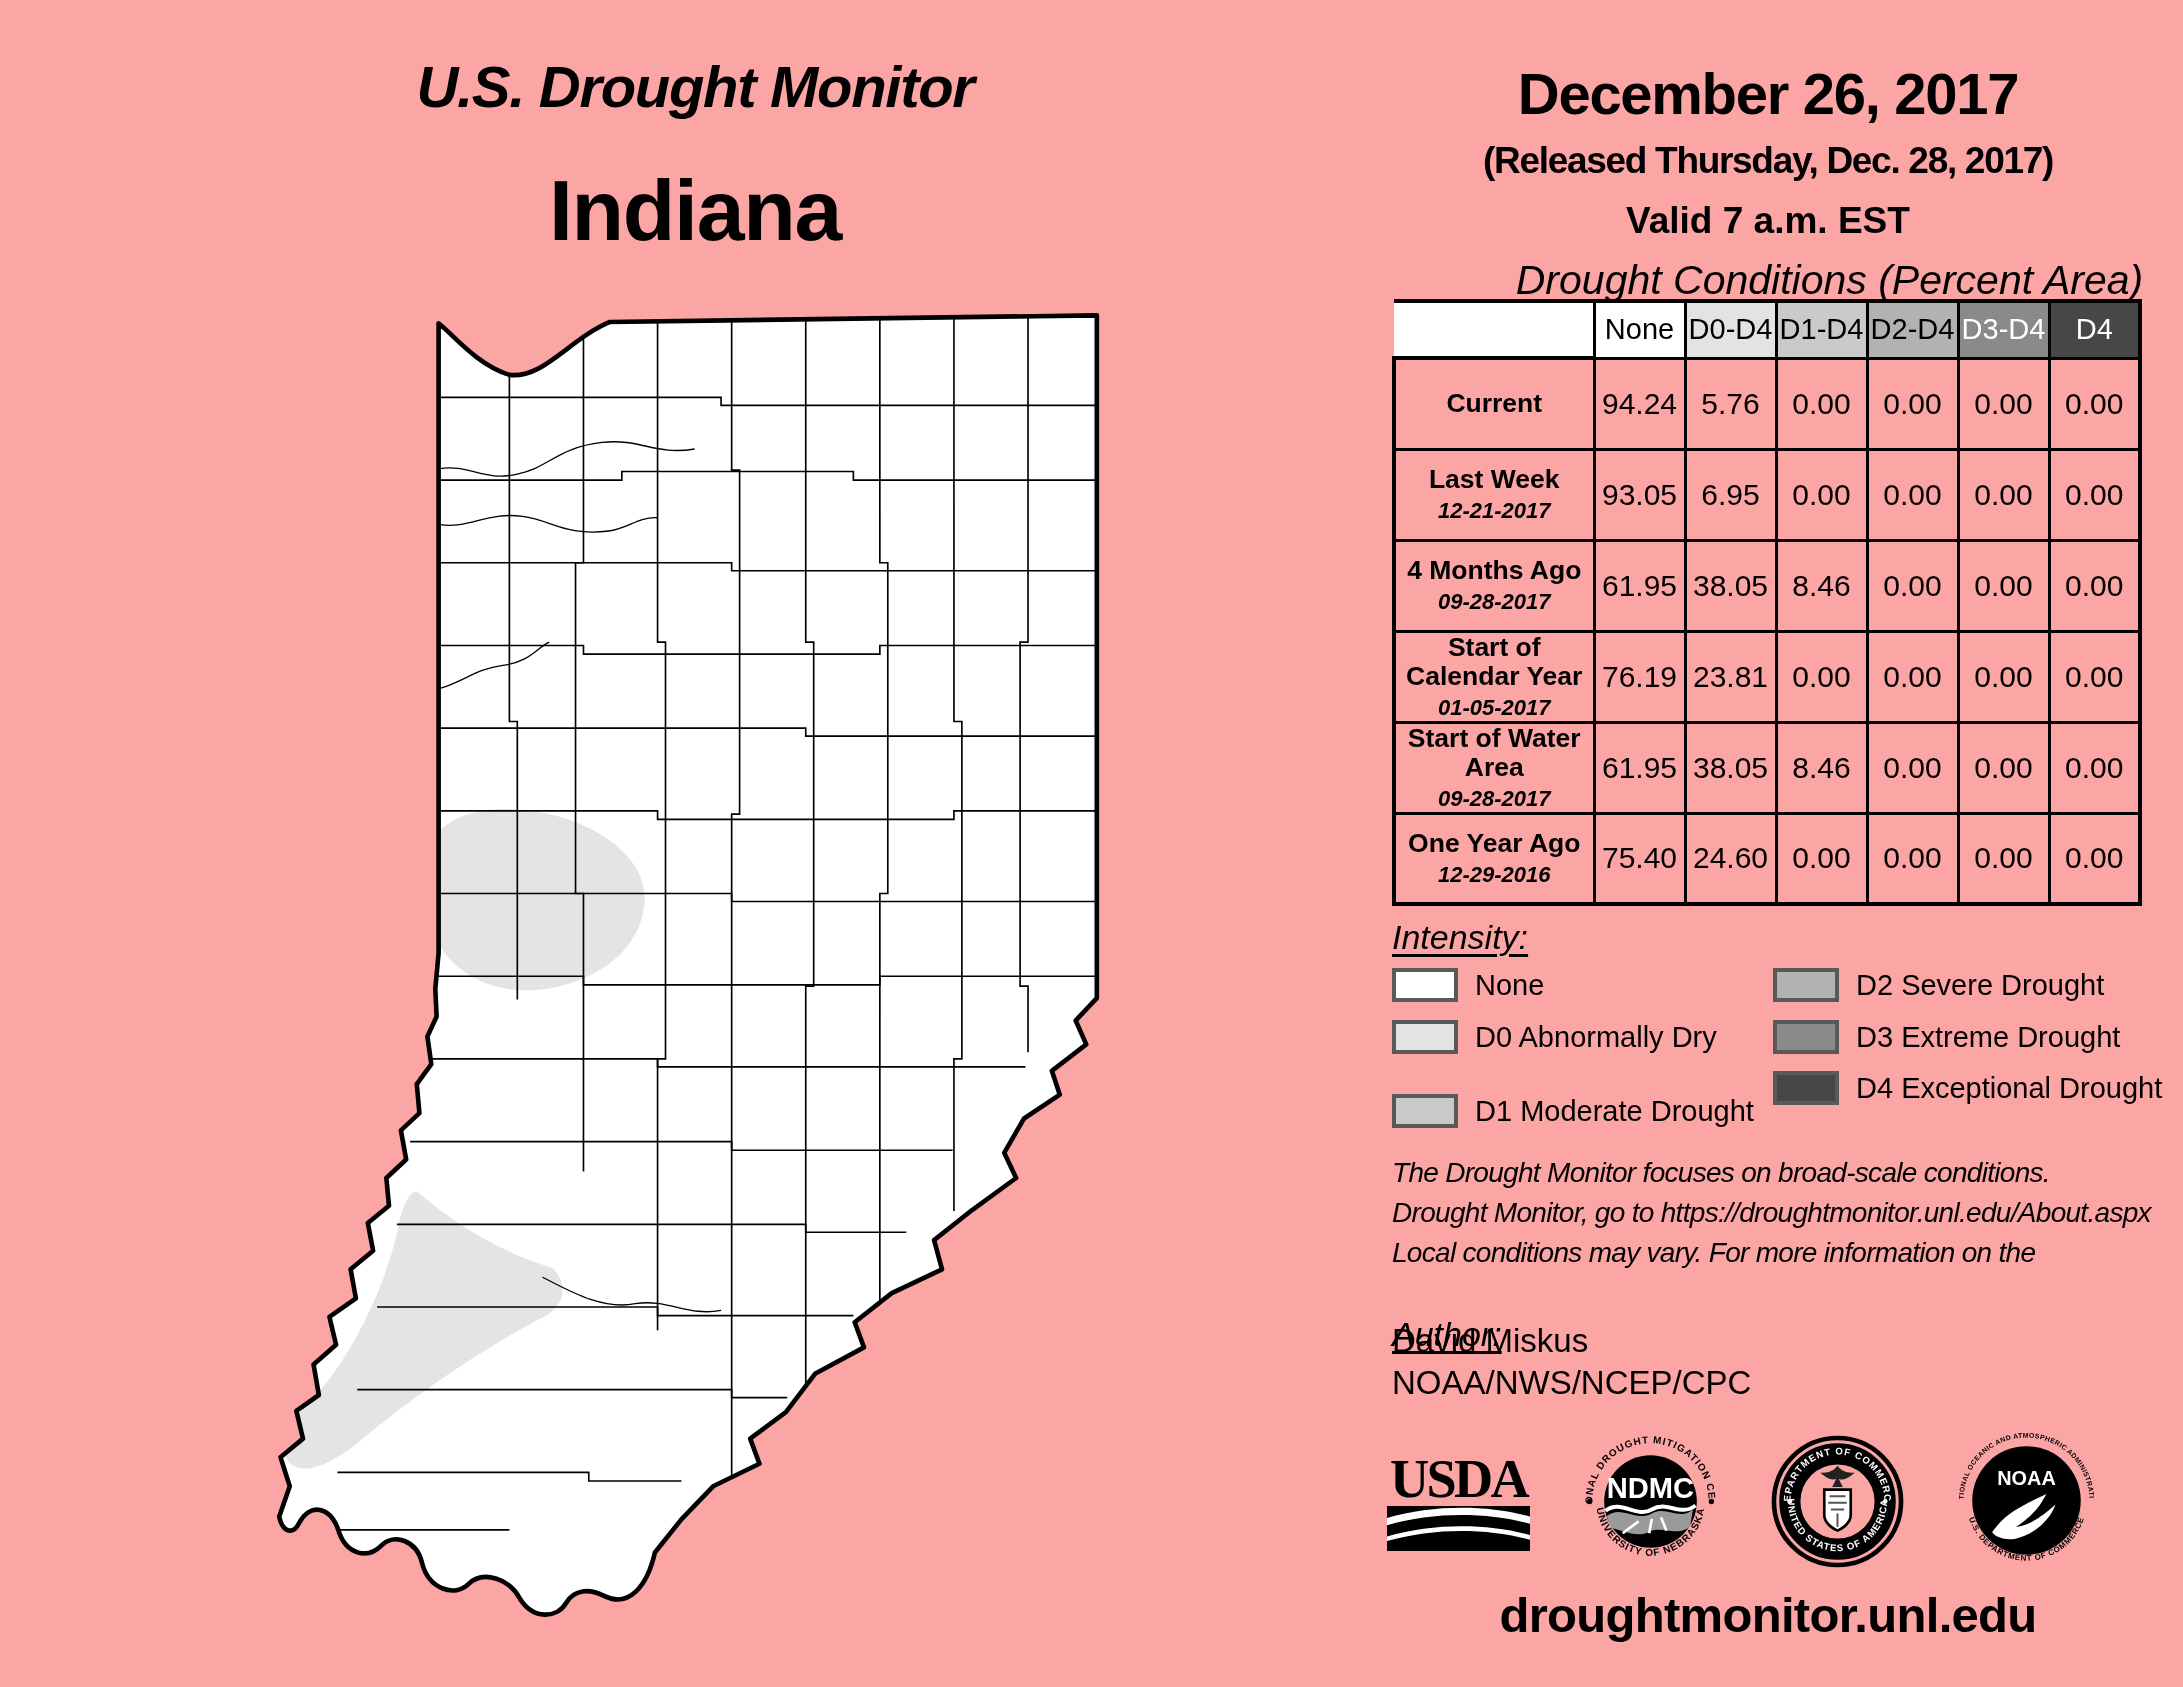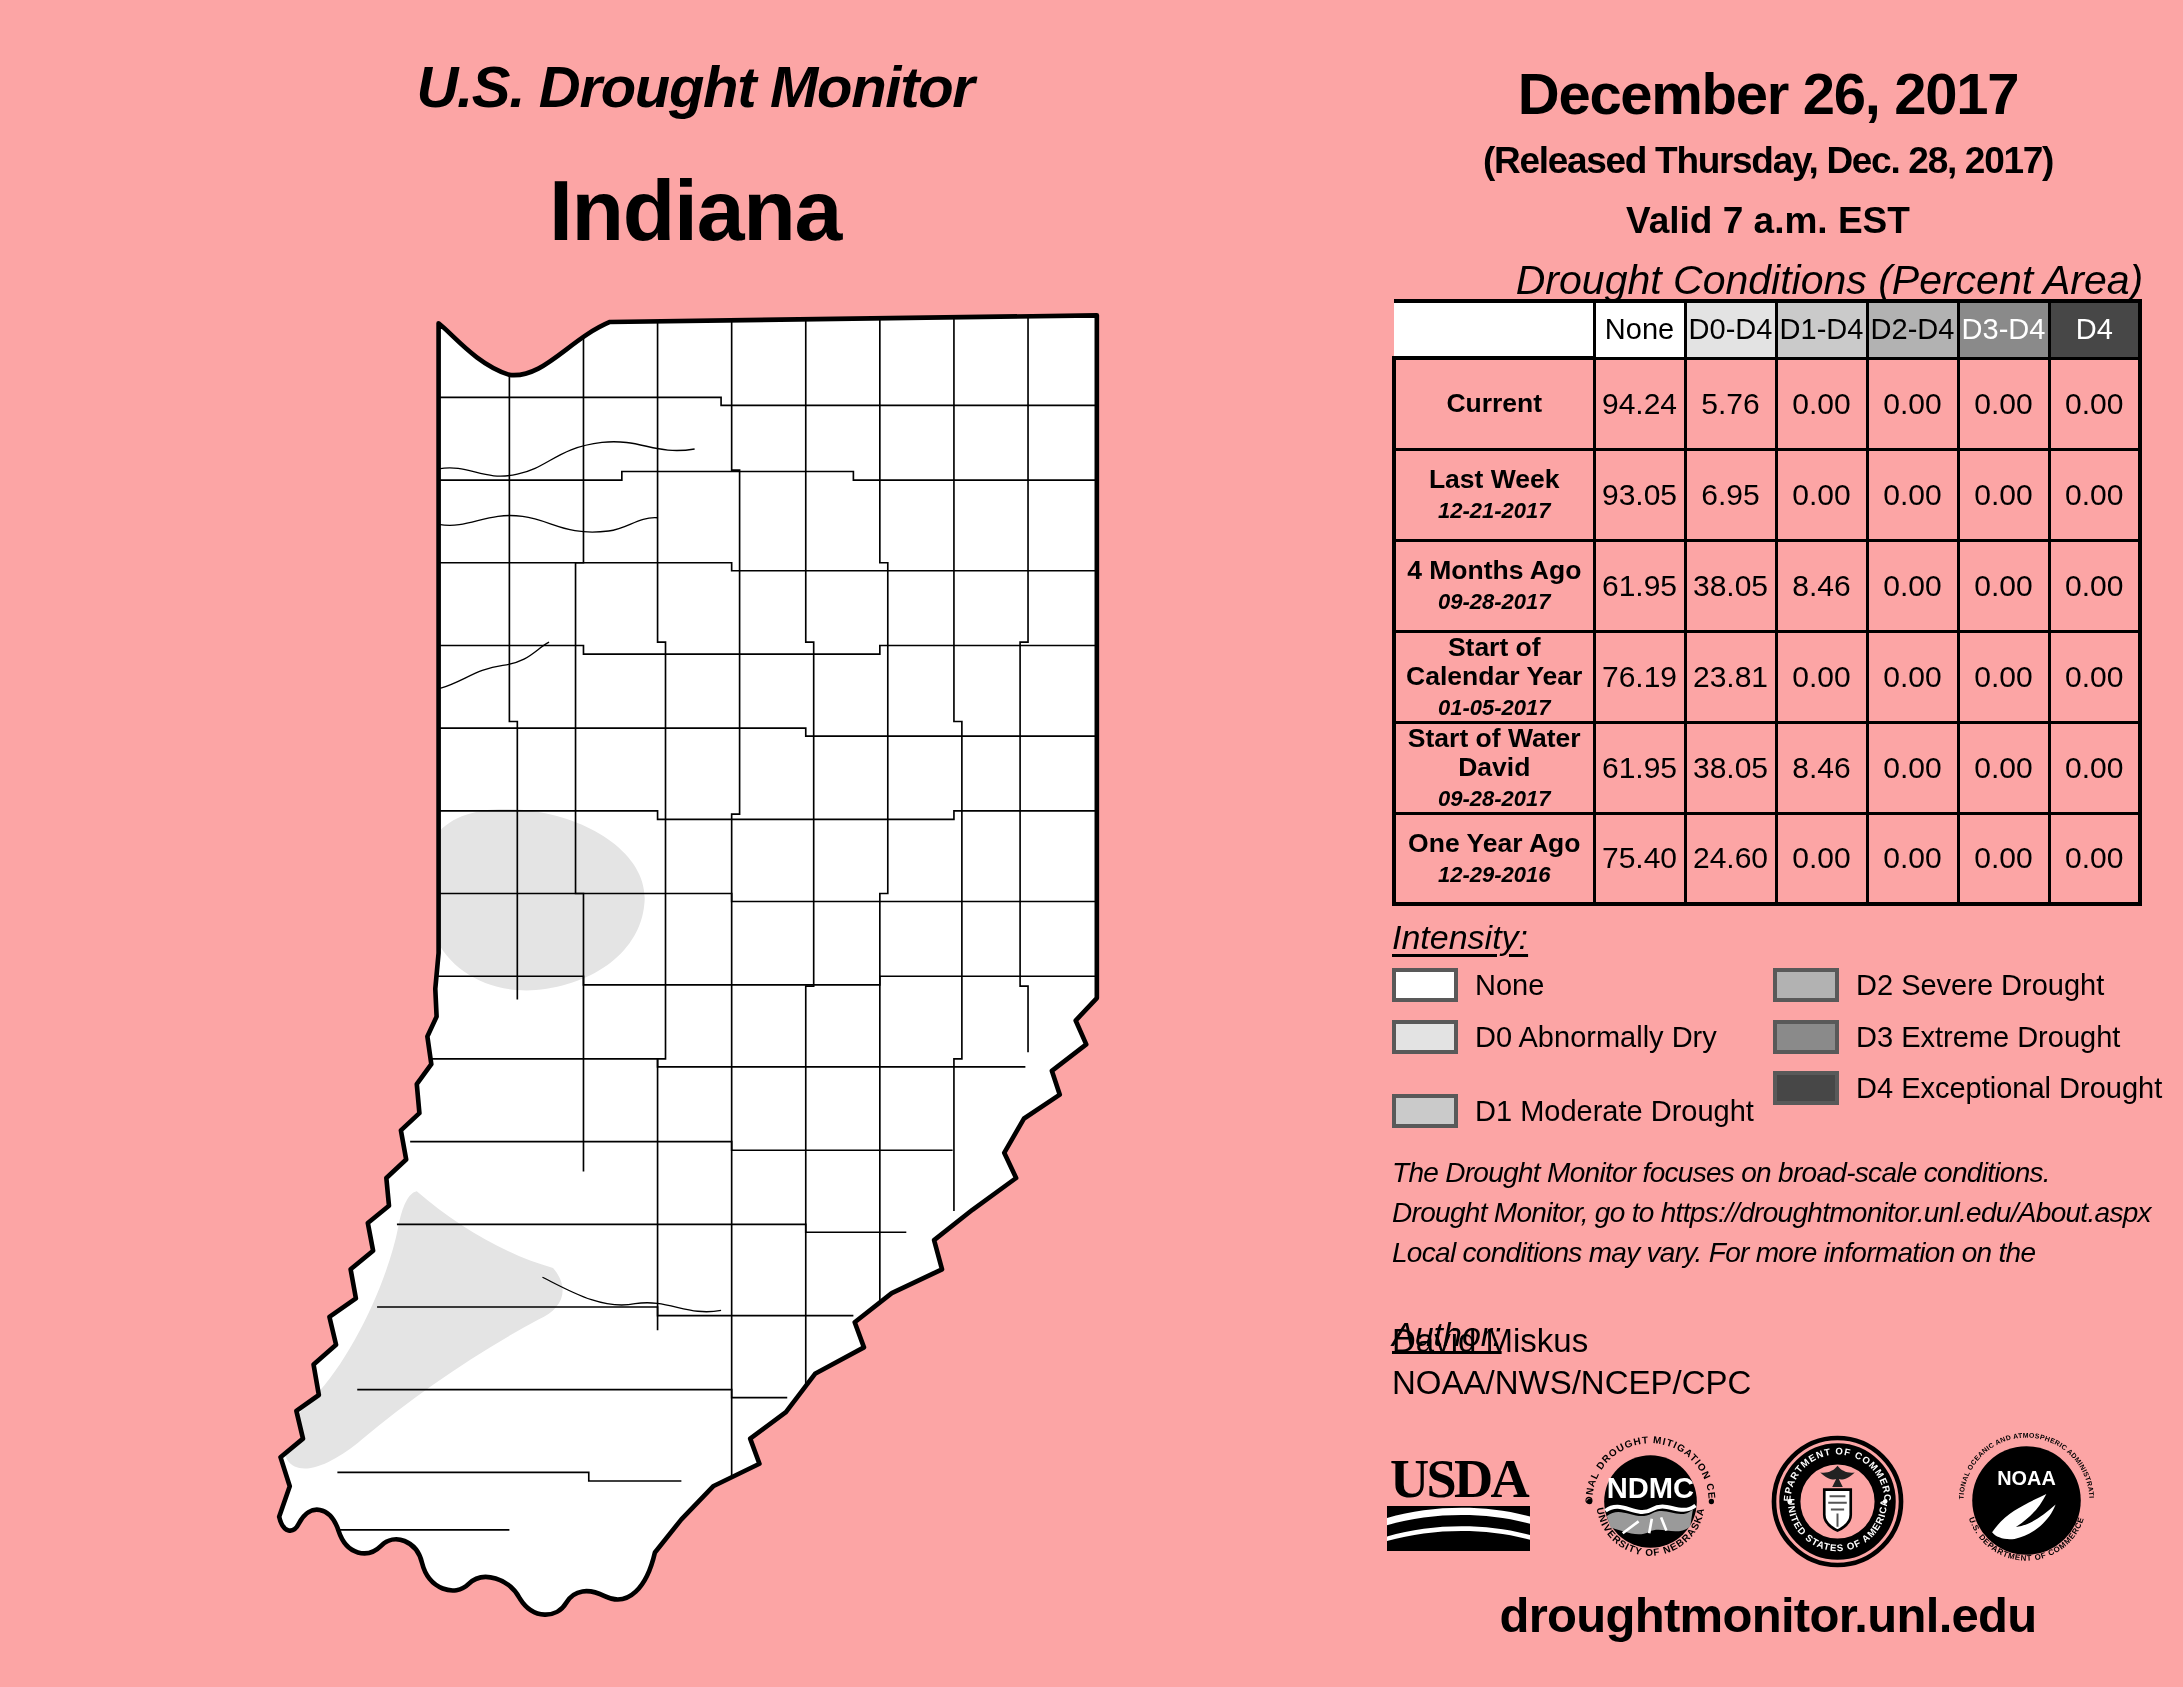--- a/index.html
+++ b/index.html
@@ -150,7 +150,7 @@
     </tr>
     <tr class="datarow">
       <td class="lbl">
-            <div>Start of Water David</div>
+            <div>Start of Water Area</div>
             <div class="lbldate">09-28-2017</div>
           </td>
       <td class="val">61.95</td>

